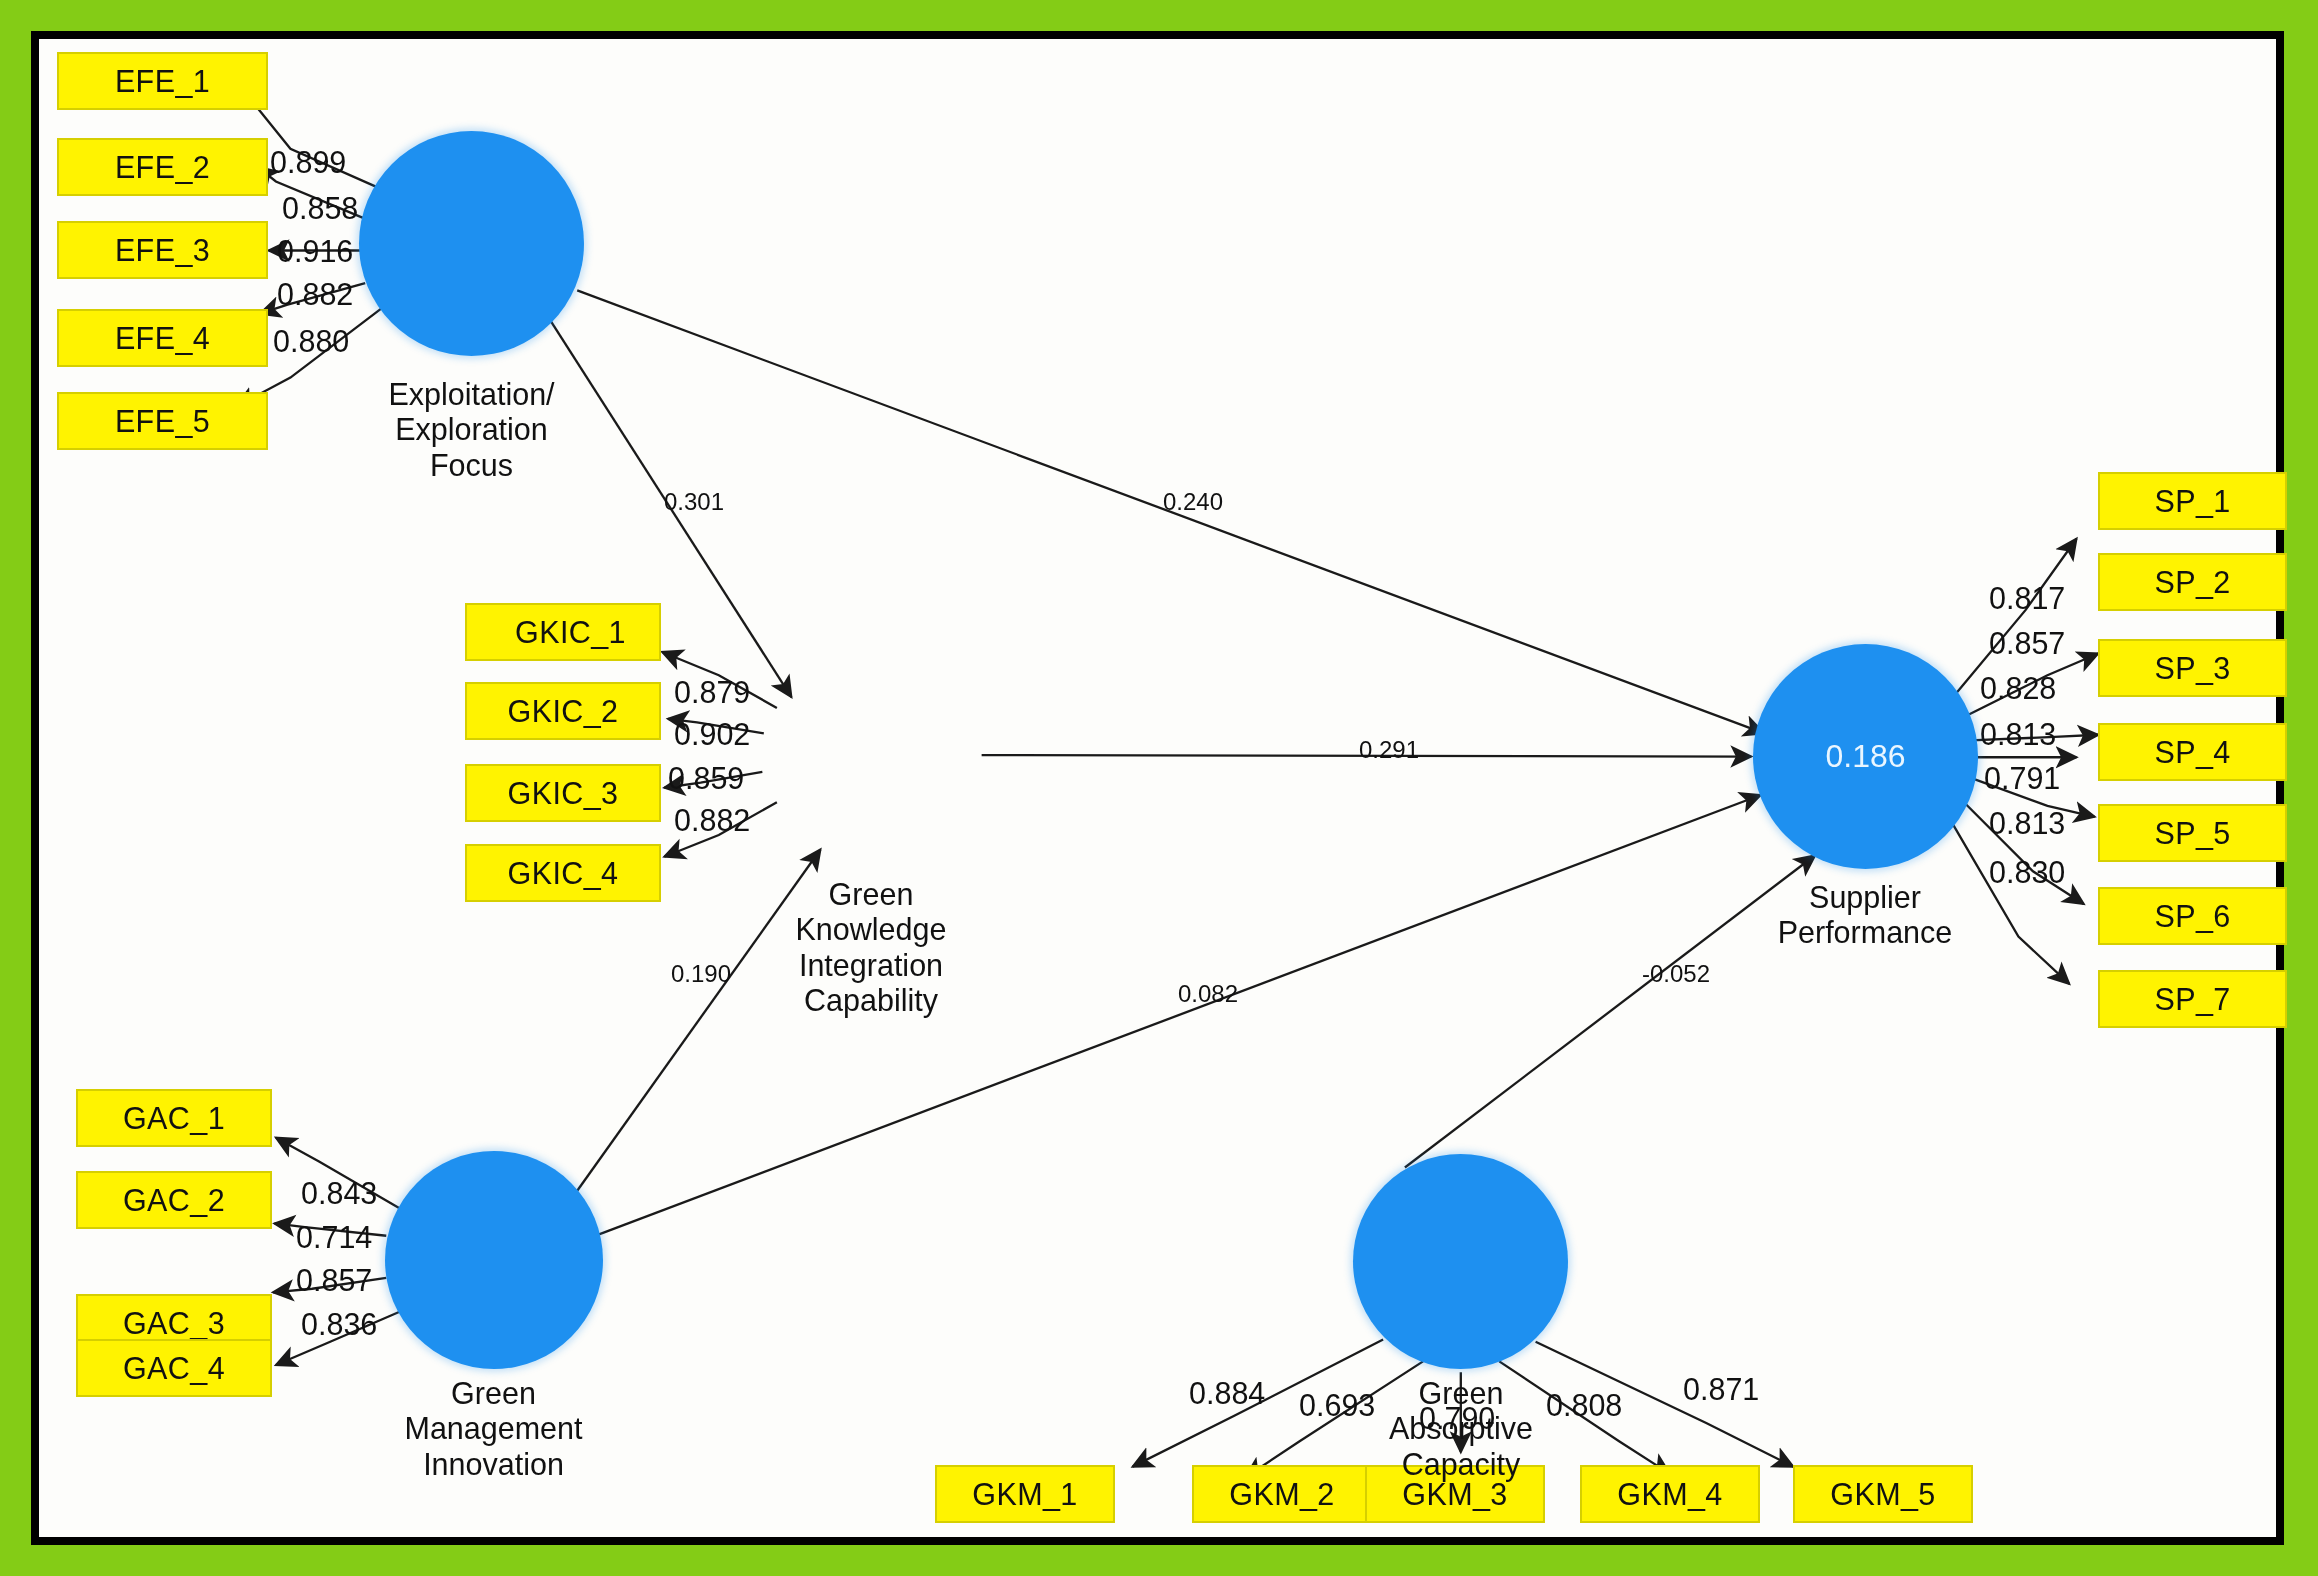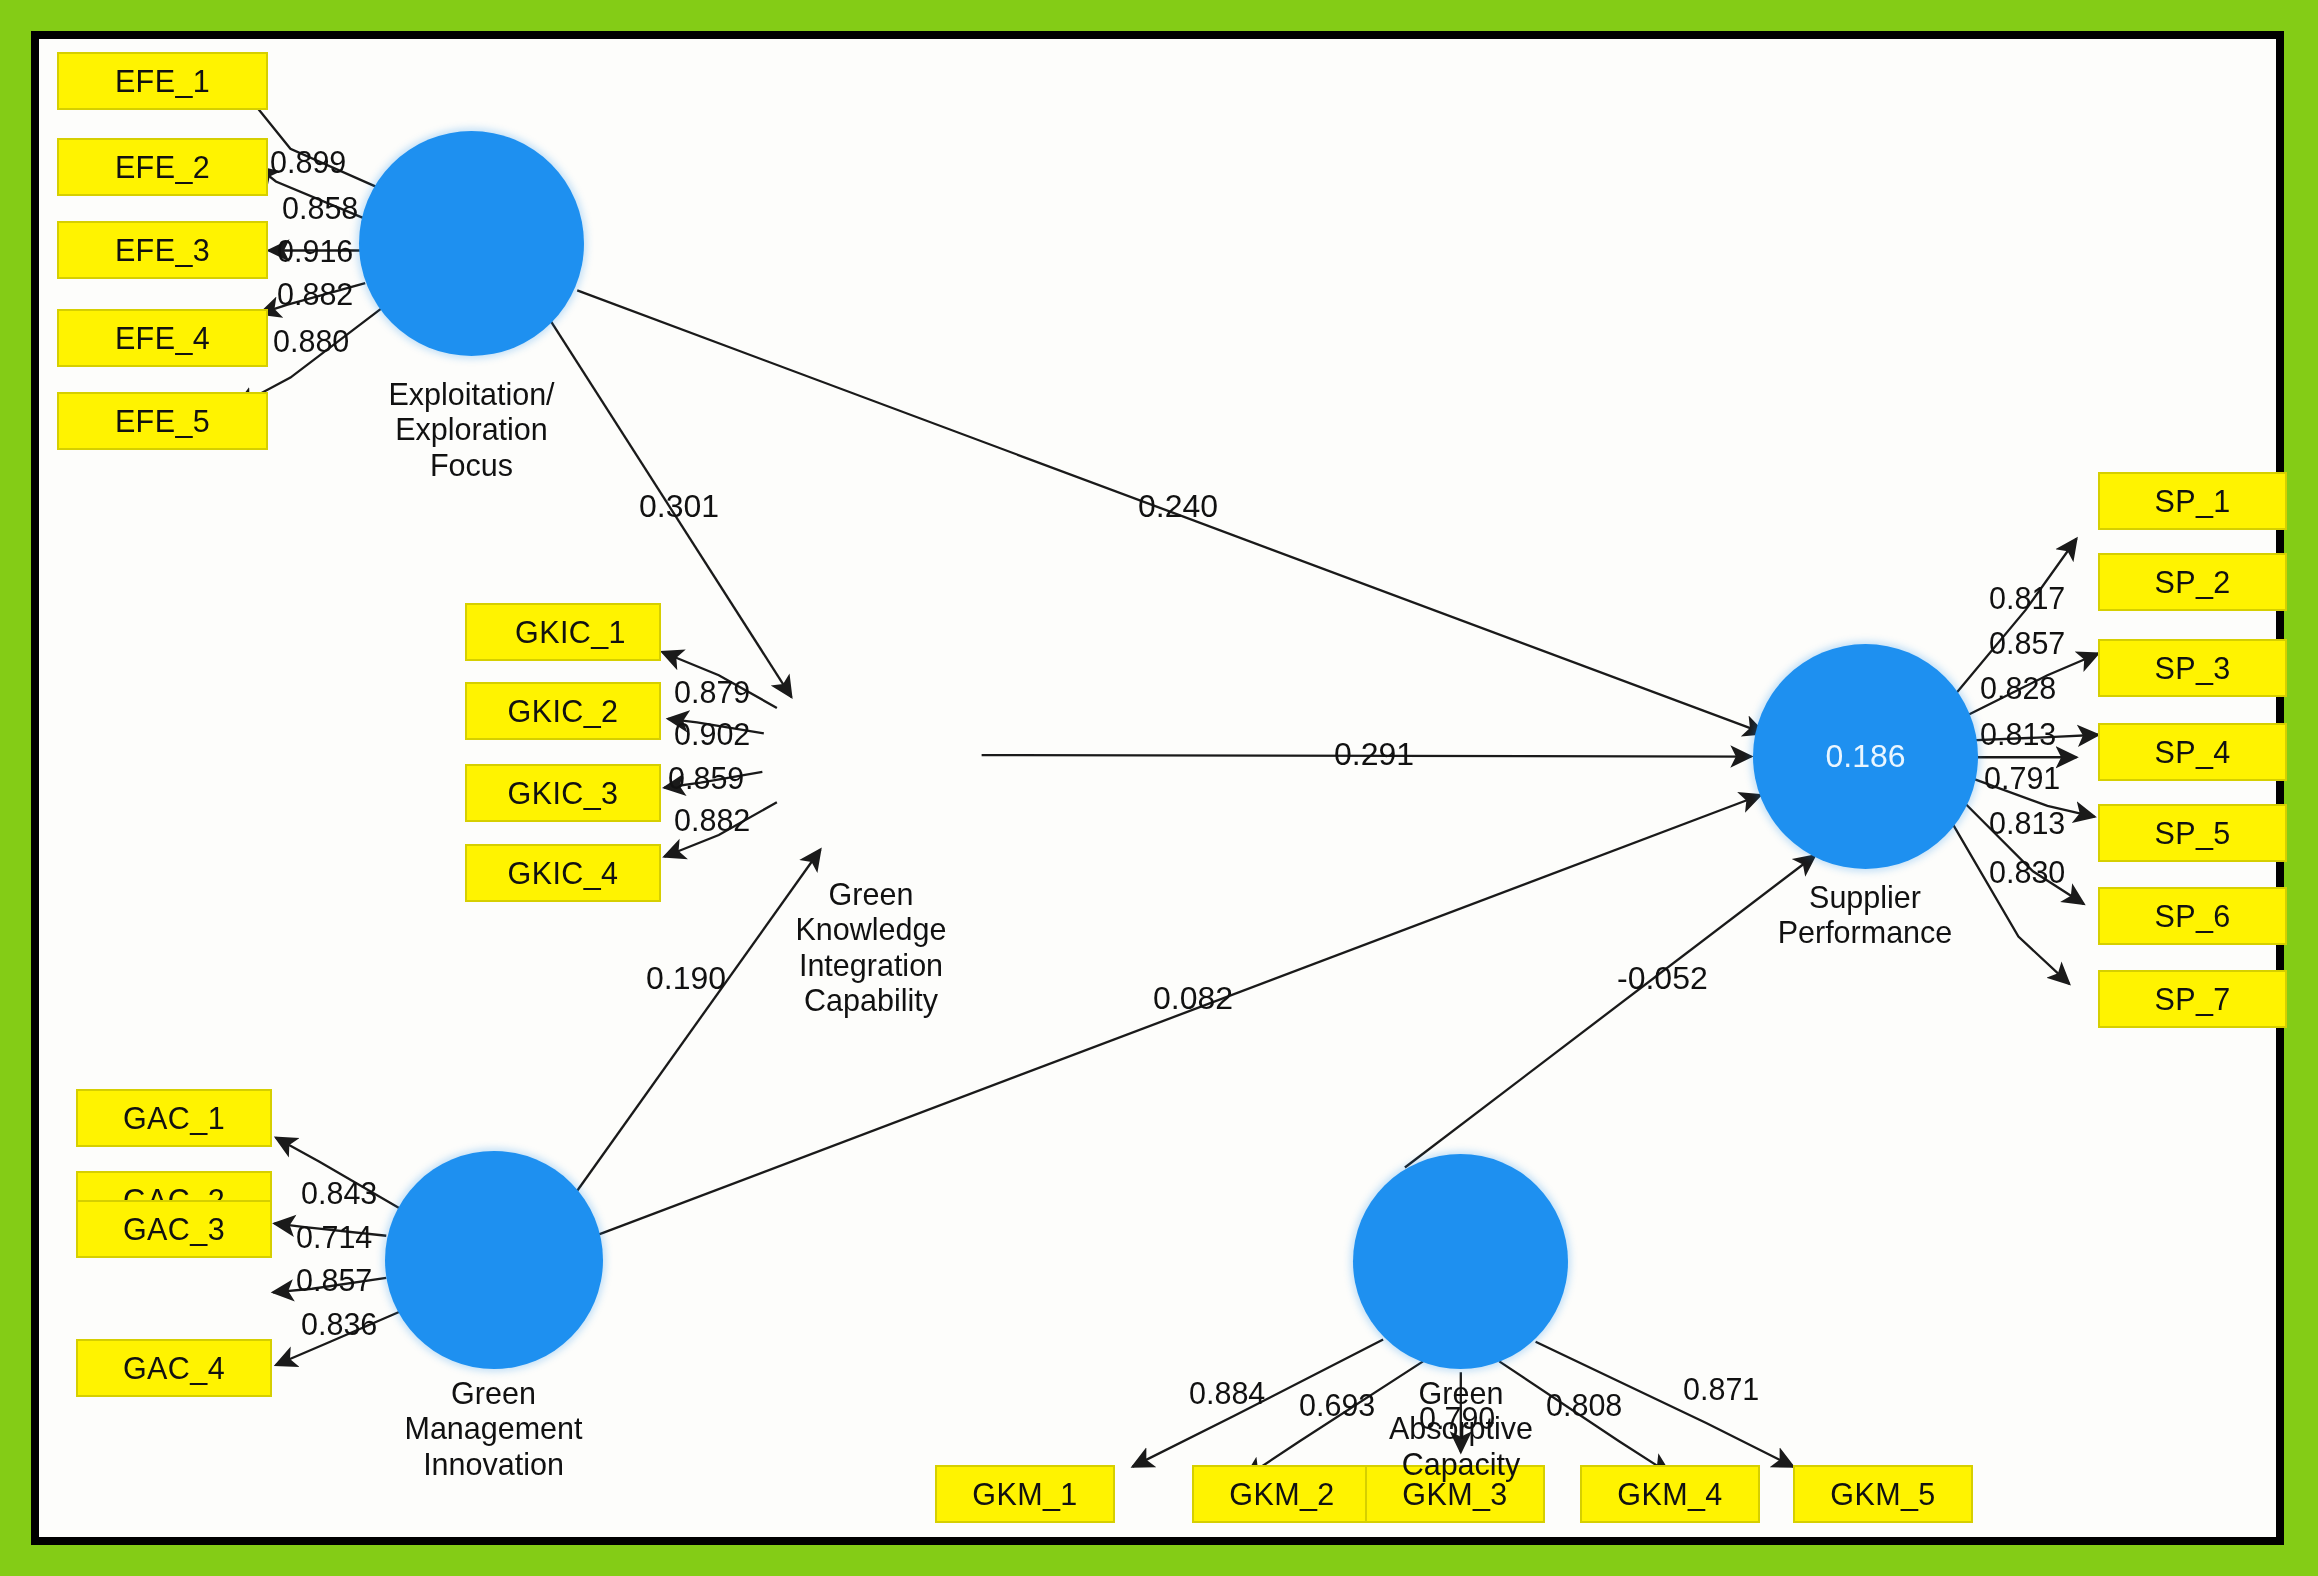--- a/index.html
+++ b/index.html
@@ -54,7 +54,7 @@
     background:rgba(253,253,251,0.0);
     white-space:nowrap;
   }
-  .path-coef{font-size:32px;}
+  .path-coef{font-size:24px;margin-left:25px;}
 </style>
 </head>
 <body>

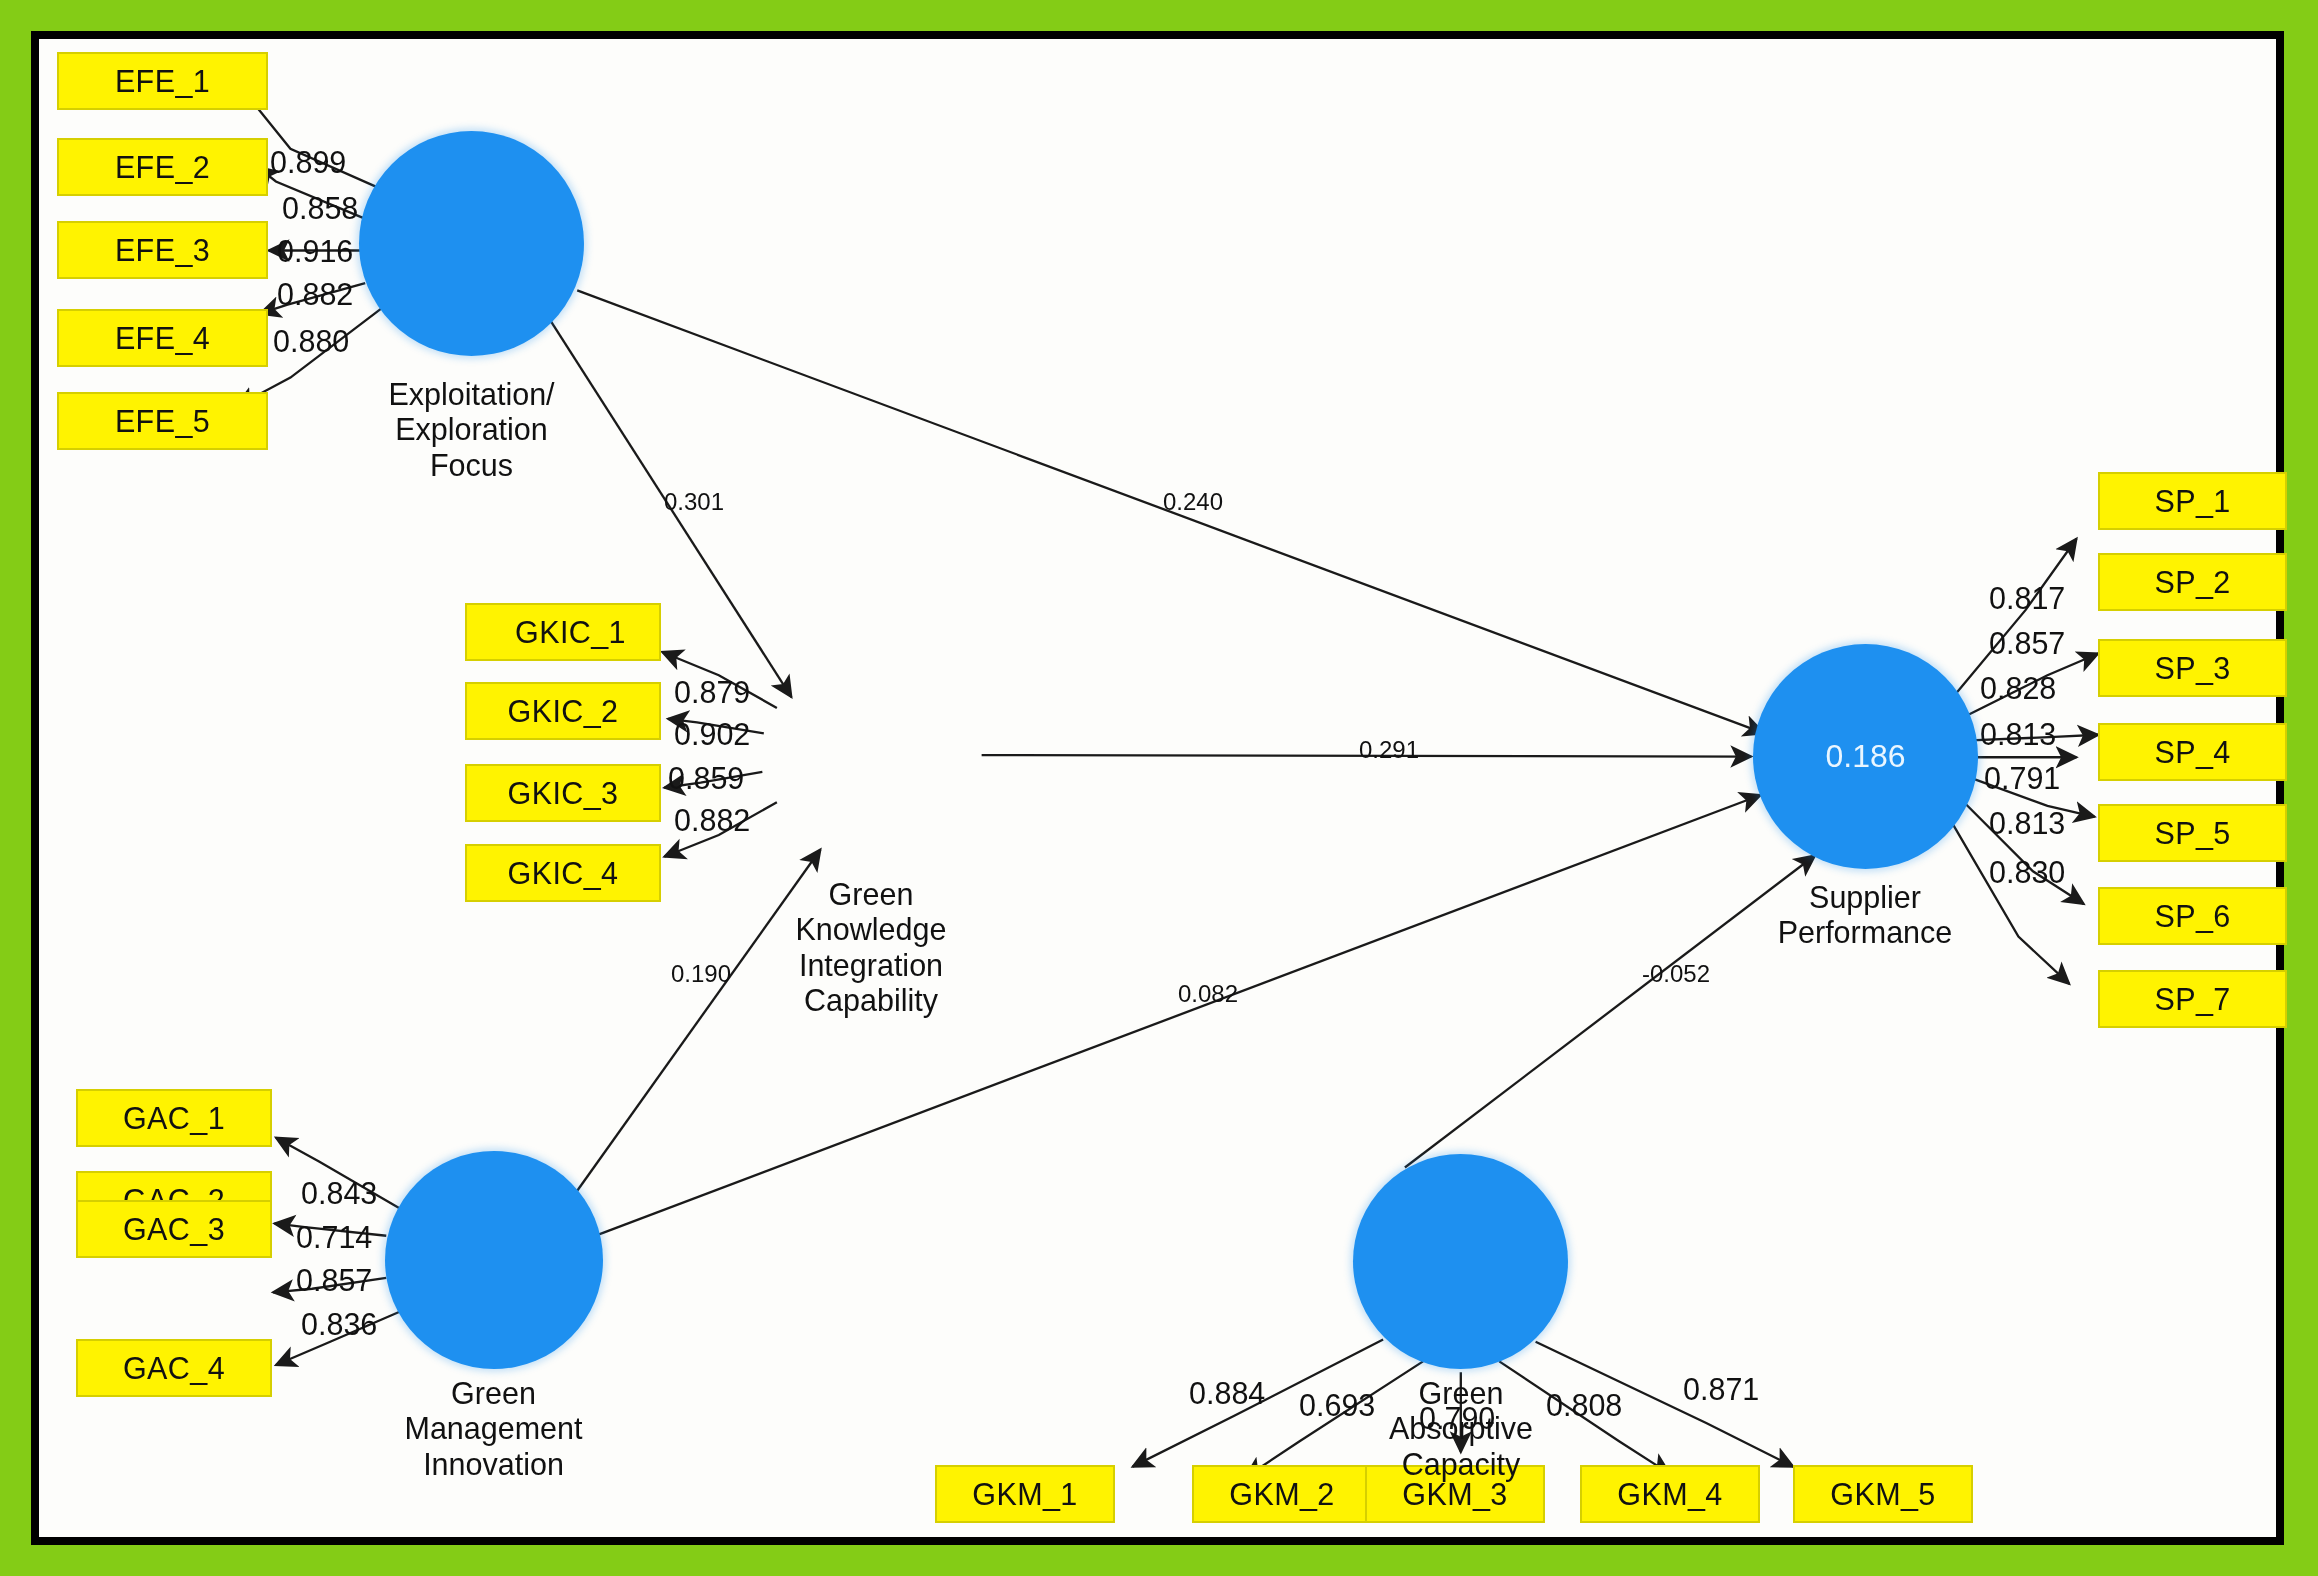--- a/index.html
+++ b/index.html
@@ -185,7 +185,7 @@
   <div class="ind" style="left:76px;top:1171px;width:196px;height:58px;">
     <span>GAC_2</span>
   </div>
-  <div class="ind" style="left:76px;top:1200px;width:196px;height:58px;">
+  <div class="ind" style="left:76px;top:1294px;width:196px;height:58px;">
     <span>GAC_3</span>
   </div>
   <div class="ind" style="left:76px;top:1339px;width:196px;height:58px;">

